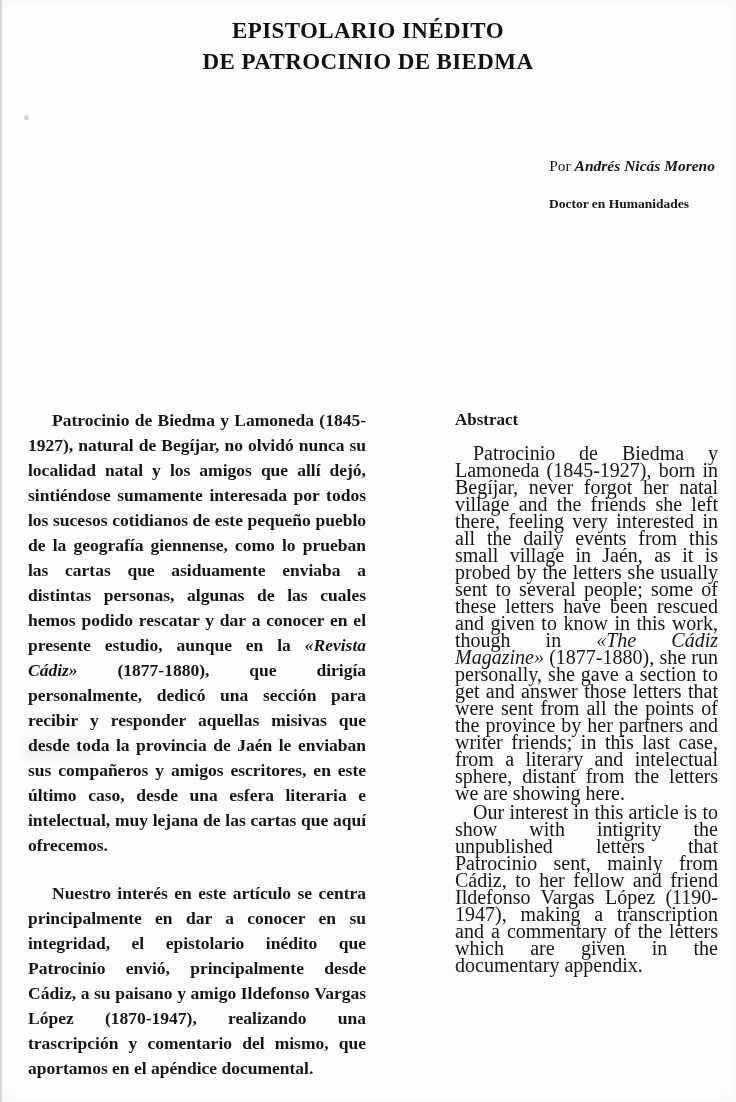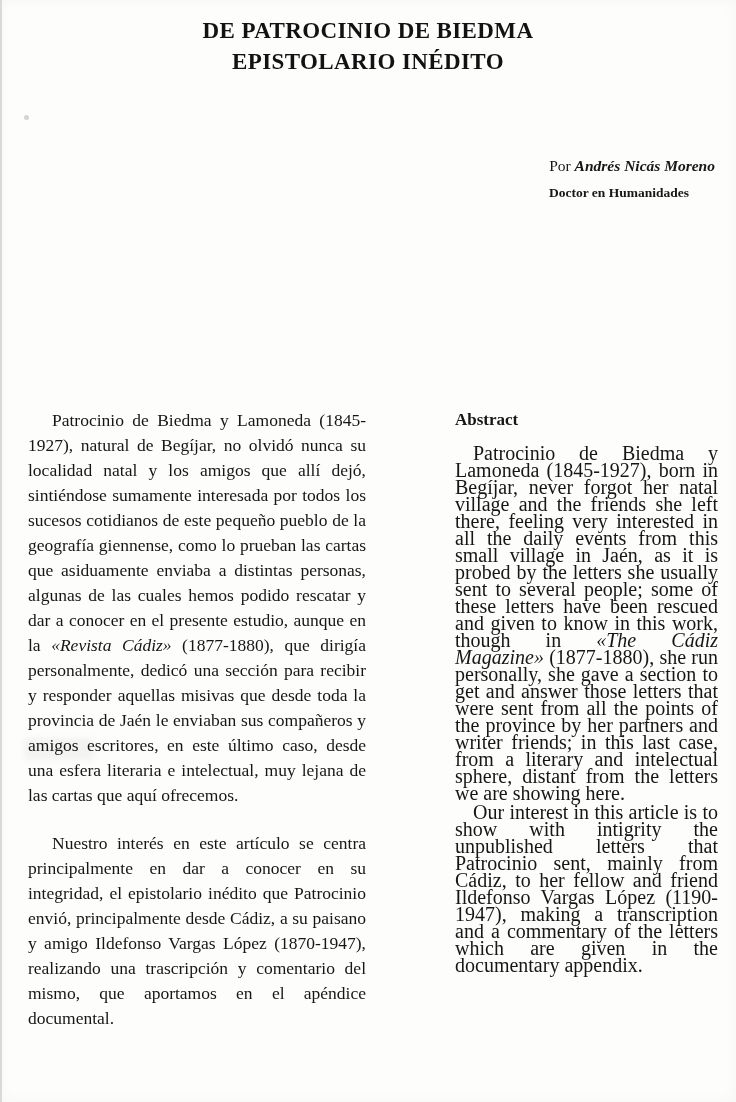--- a/index.html
+++ b/index.html
@@ -96,8 +96,8 @@
   <div class="scan-smudge"></div>
 
   <h1 class="title">
+    <span class="title-line">EPISTOLARIO INÉDITO</span>
     <span class="title-line">DE PATROCINIO DE BIEDMA</span>
-    <span class="title-line">EPISTOLARIO INÉDITO</span>
   </h1>
 
   <div class="byline">

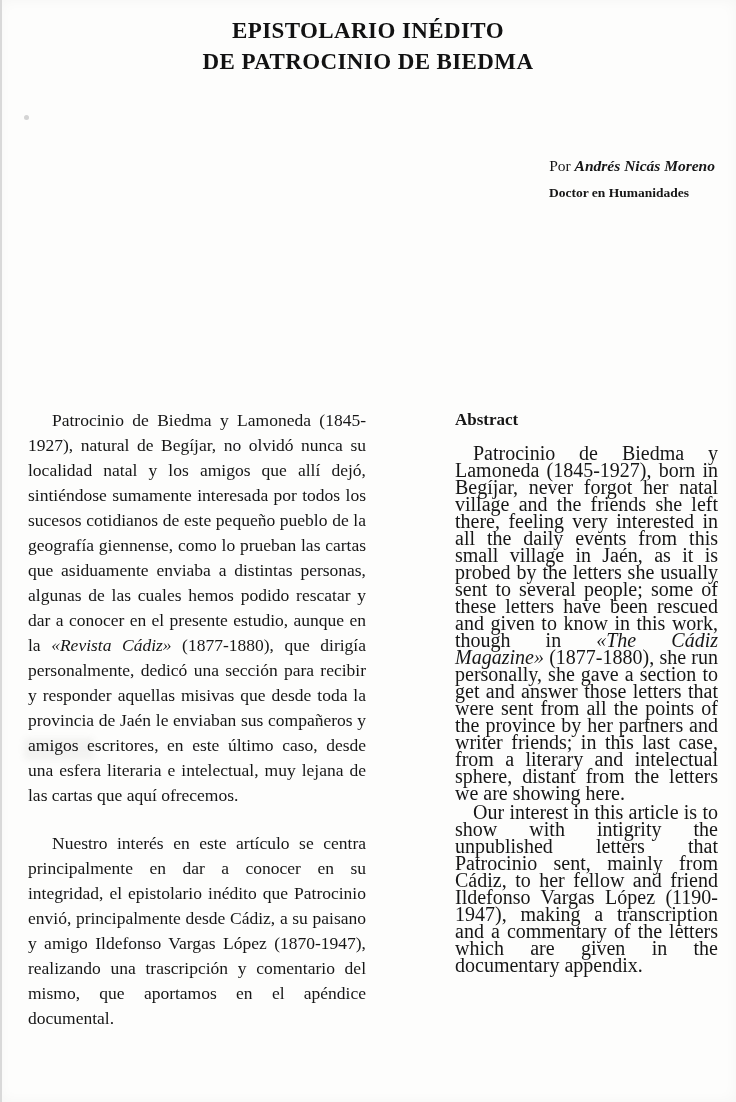--- a/index.html
+++ b/index.html
@@ -54,7 +54,7 @@
   .byline-credential {
     font-size: 13.5px; line-height: 17px;
     font-weight: bold;
-    margin-top: 9px; margin-right: 26px;
+    margin-top: 20px; margin-right: 26px;
   }
   
   .columns {

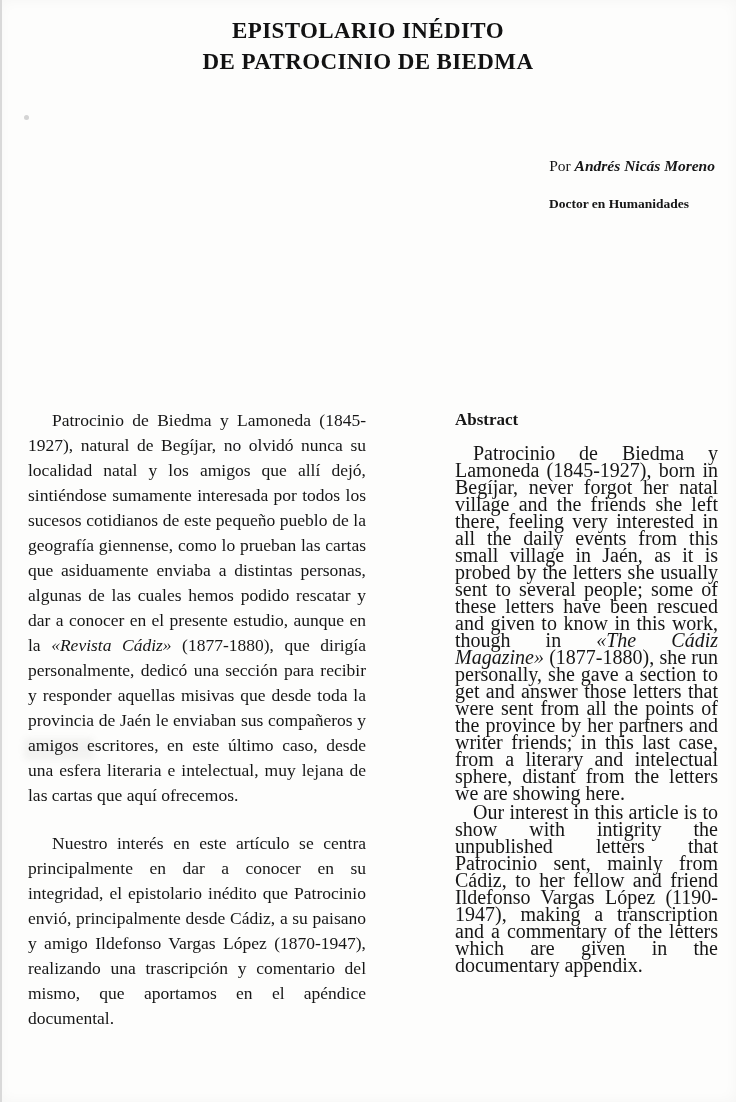--- a/index.html
+++ b/index.html
@@ -76,7 +76,7 @@
     text-indent: 24px;
   }
   .col-left .para {
-    font-size: 17.5px; line-height: 25px;
+    font-size: 17.5px; line-height: 25px; font-weight: bold;
   }
   .col-left .para + .para { margin-top: 23px; }
   .col-right .para {

